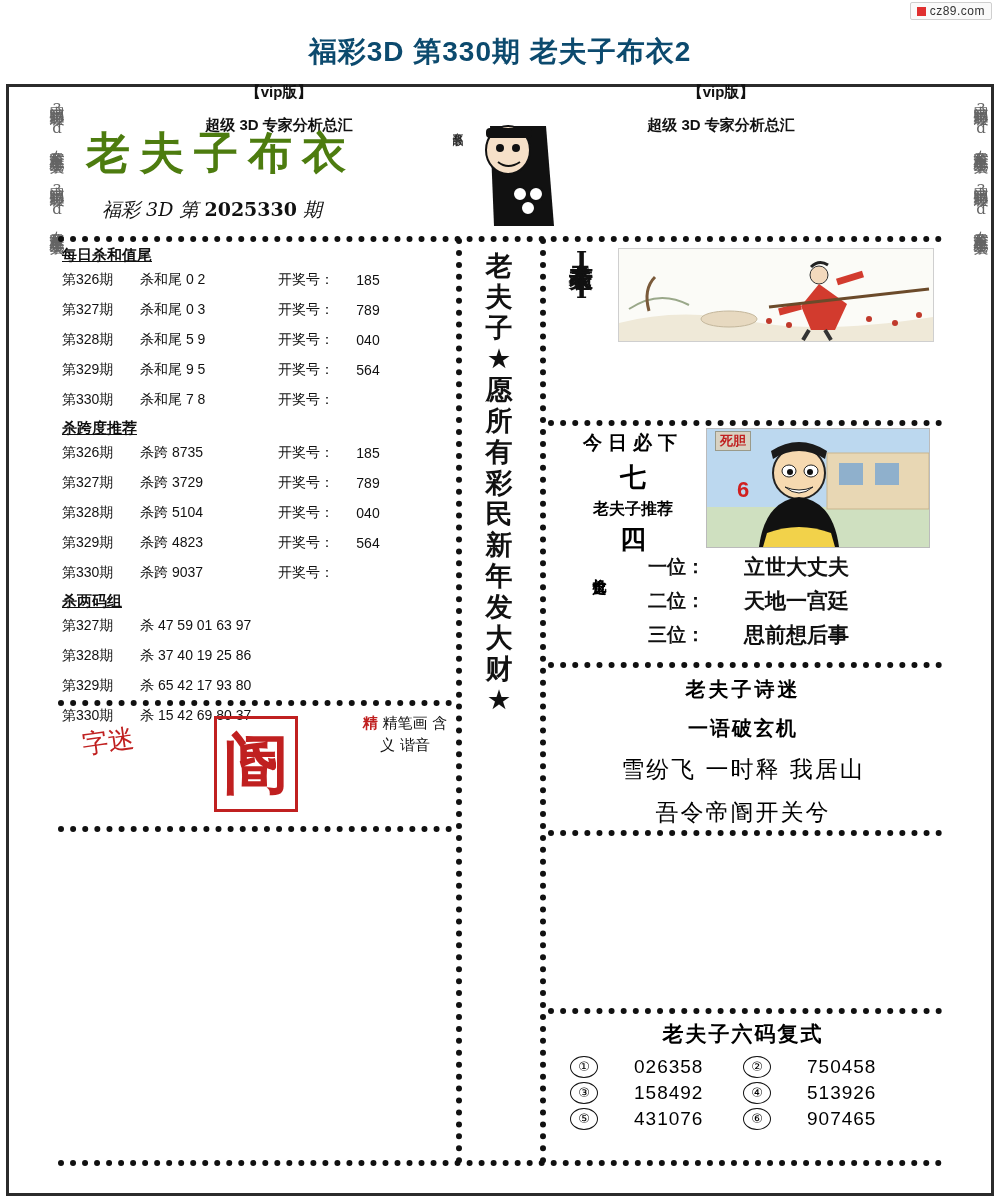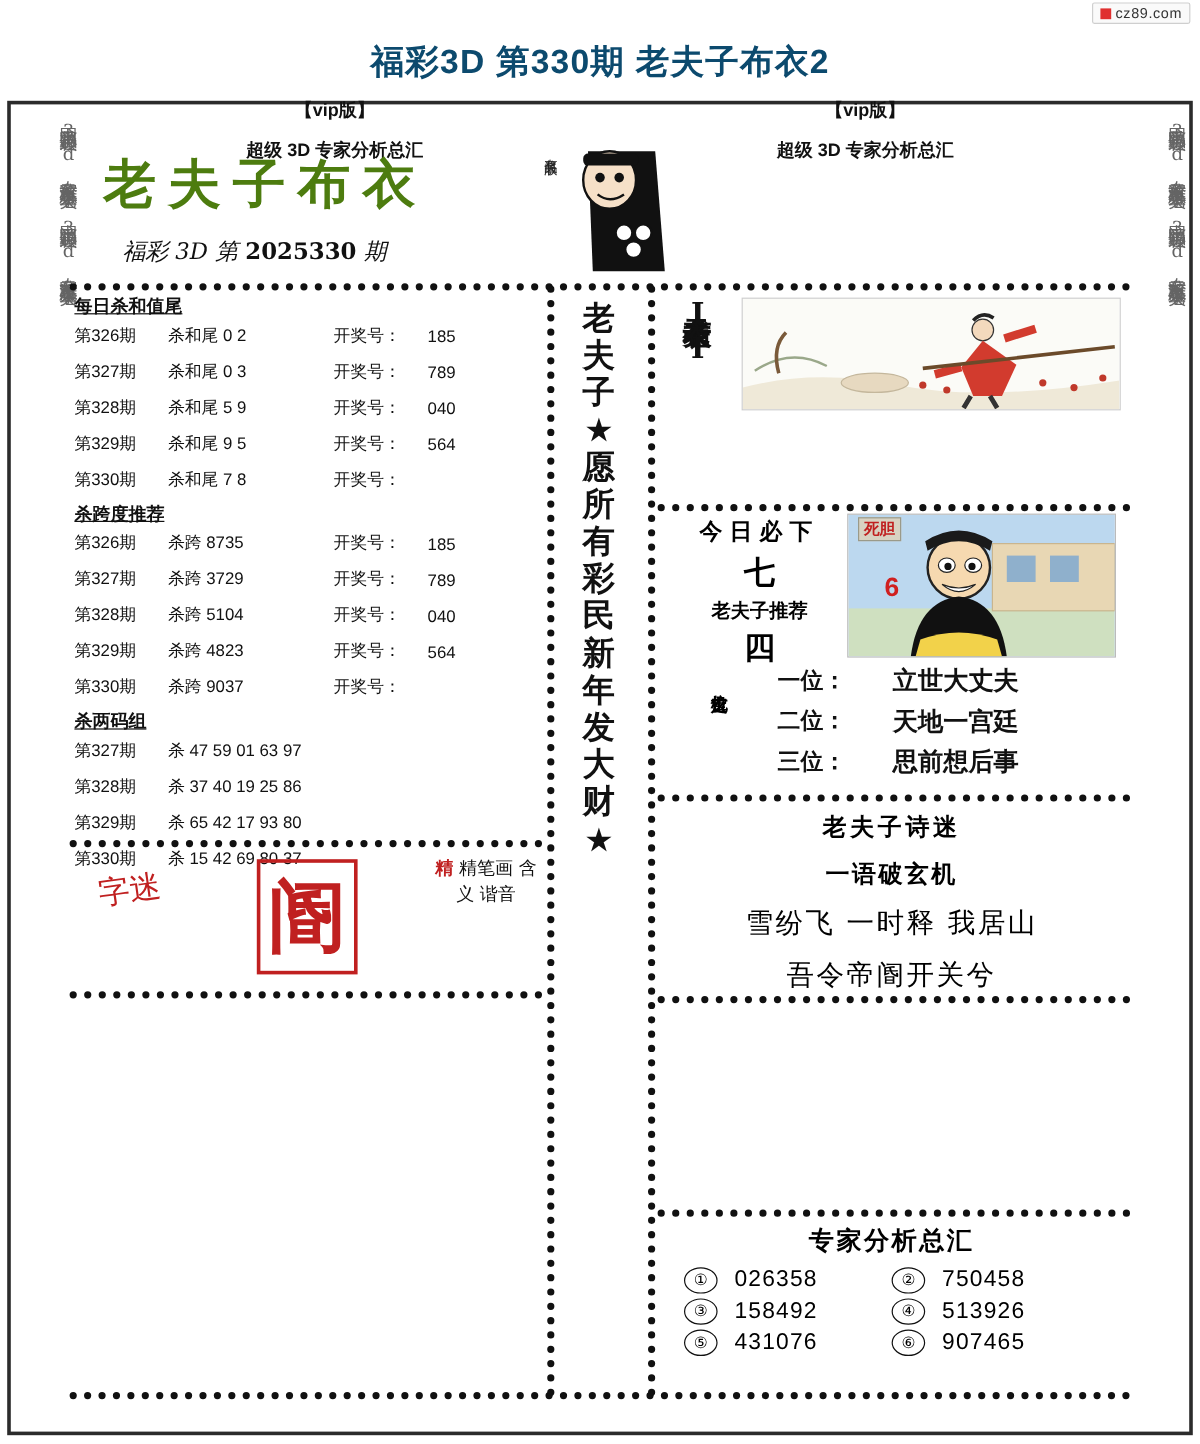--- a/index.html
+++ b/index.html
@@ -411,7 +411,7 @@
   </div>
 
   <div class="sixbox">
-    <div class="h">专家分析总汇</div>
+    <div class="h">老夫子六码复式</div>
     <div class="sixgrid" id="sixgrid">
         <div class="sixitem">
           <span class="idx">①</span>

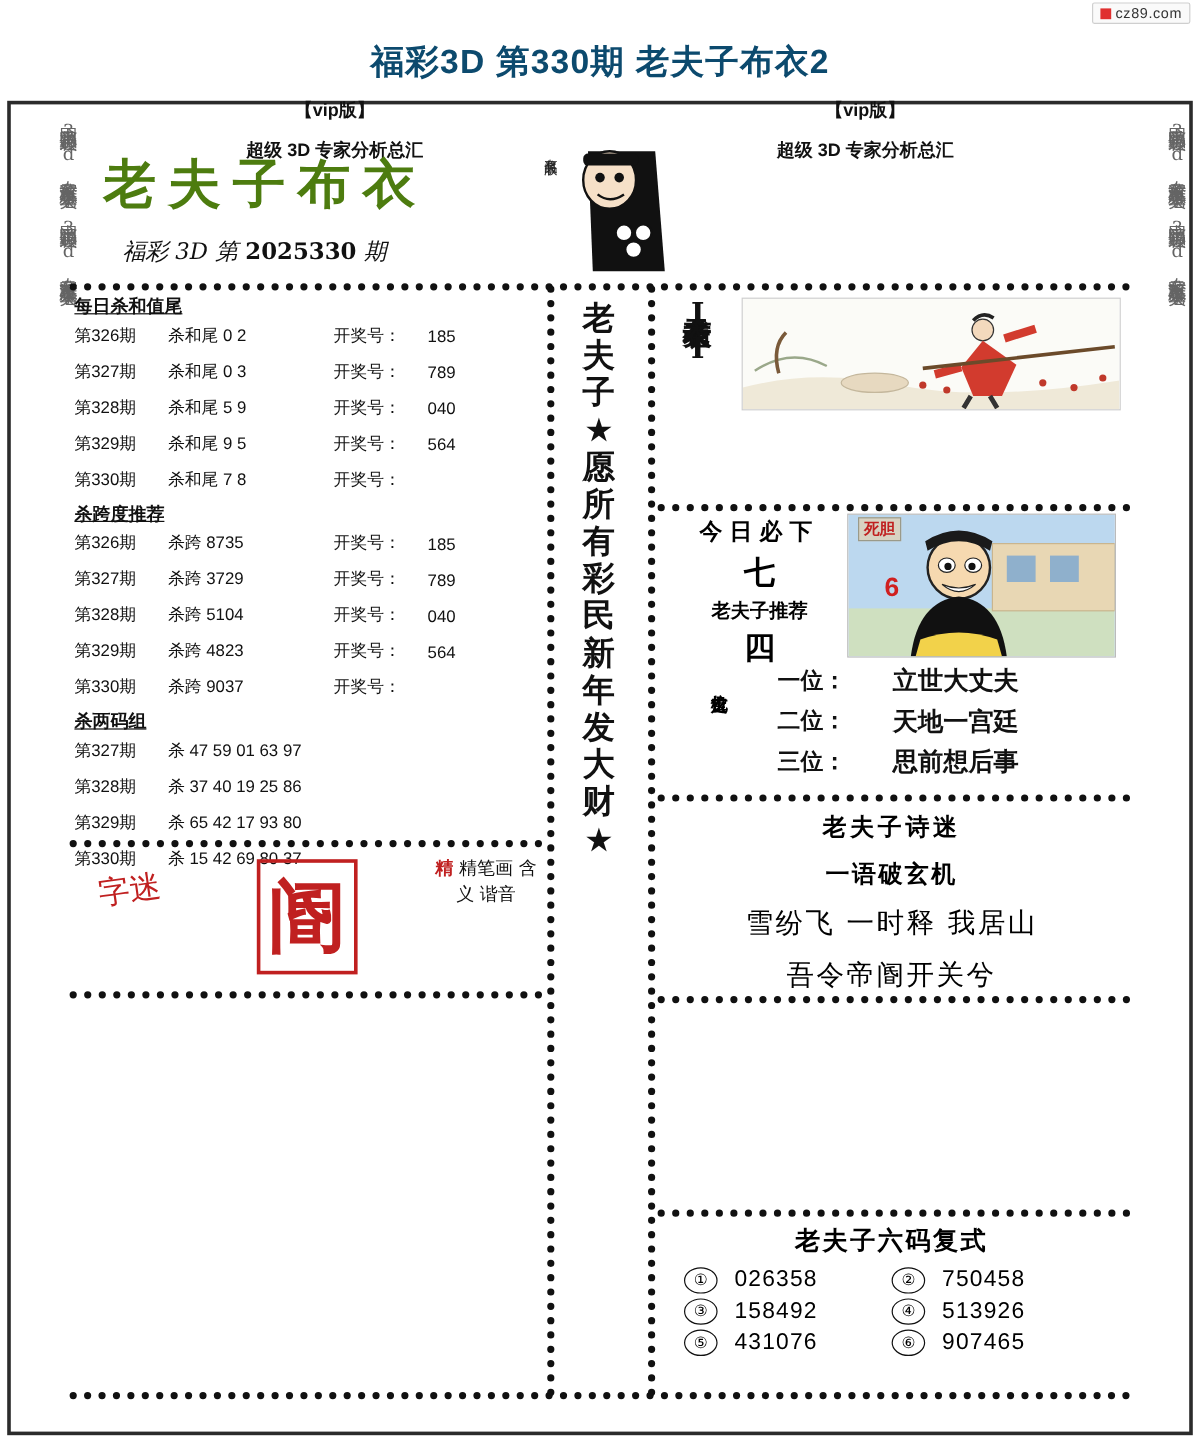--- a/index.html
+++ b/index.html
@@ -138,7 +138,7 @@
   .sixitem{display:flex;align-items:center;justify-content:flex-start;font-size:19px;}
   .sixitem .idx{display:inline-block;width:26px;height:20px;border:1px solid #111;
                 border-radius:50%;line-height:19px;text-align:center;font-size:13px;margin-right:14px;}
-  .sixitem .code{letter-spacing:1px;}
+  .sixitem .code{letter-spacing:1px;margin-left:22px;}
 </style>
 </head>
 <body>

